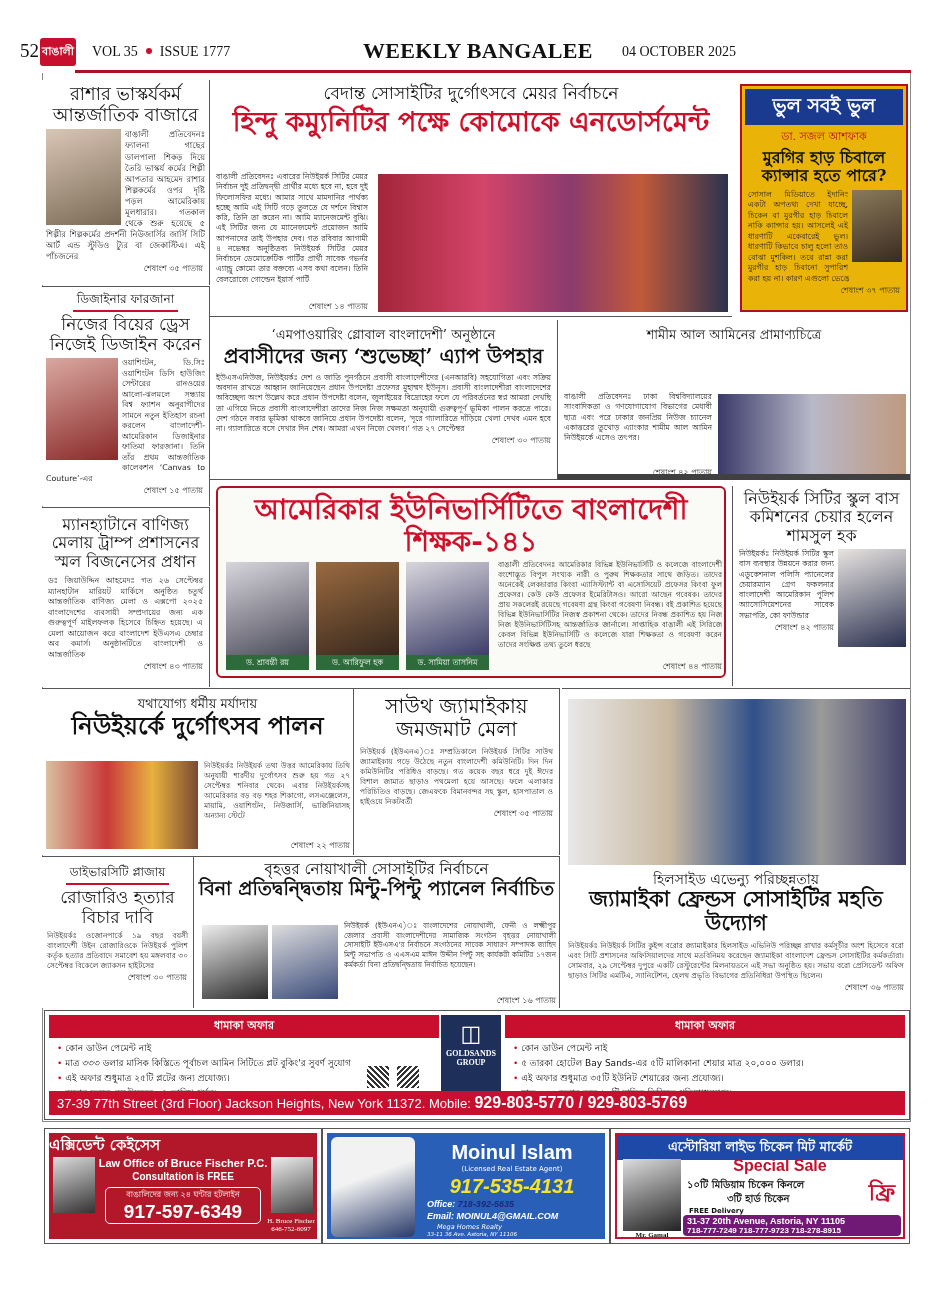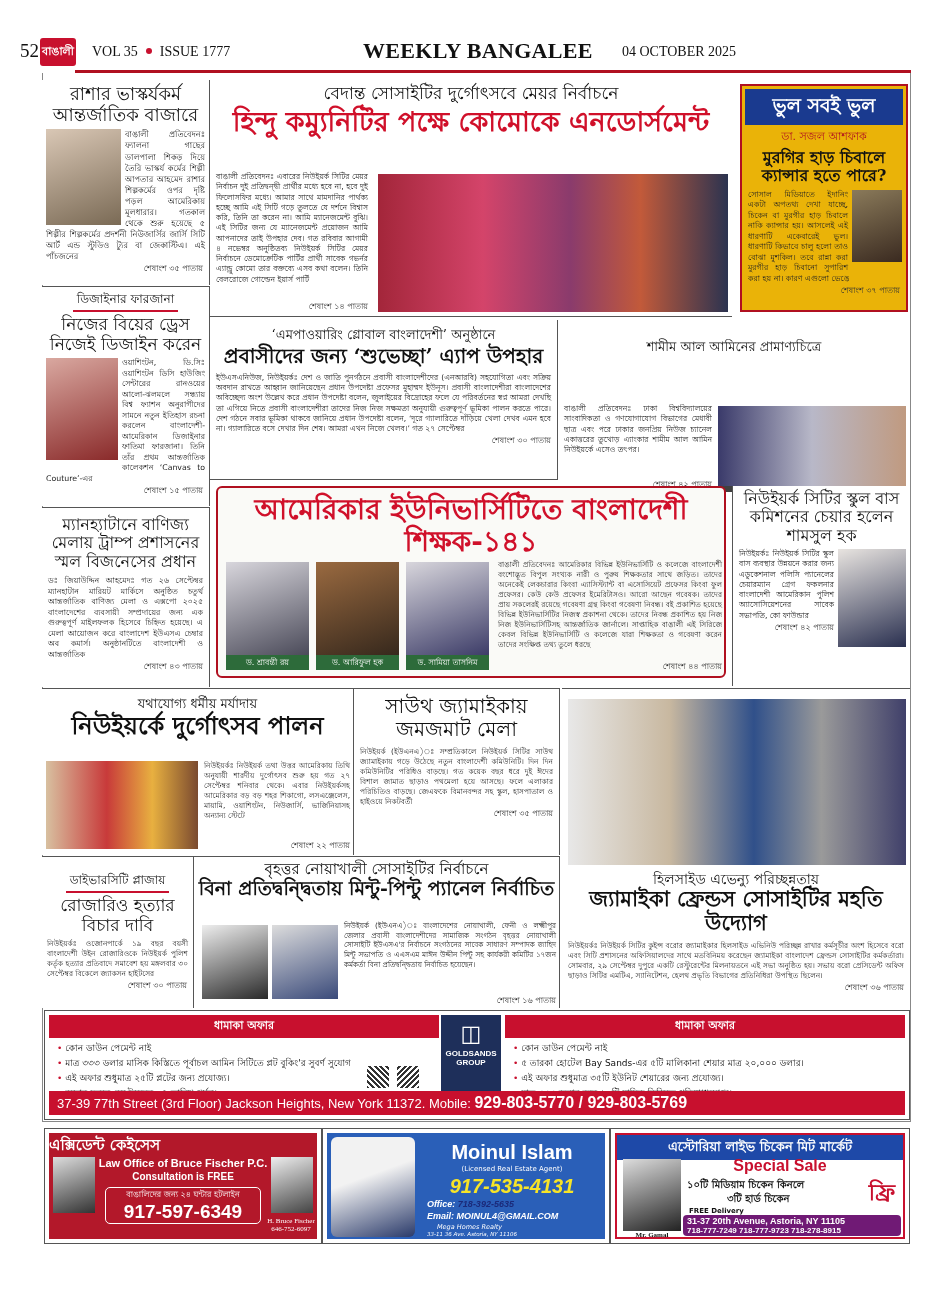--- a/index.html
+++ b/index.html
@@ -79,7 +79,7 @@
   <div class="cont" style="padding-right:6px;">শেষাংশ ৩০ পাতায়</div>
 </div>
 
-<div class="box" style="left:558px;top:332px;width:352px;height:160px;border:none;border-bottom:6px solid #404040;">
+<div class="box" style="left:558px;top:320px;width:352px;height:160px;border:none;border-bottom:6px solid #404040;">
   <div class="hd" style="font-size:13px;margin-top:8px;">শামীম আল আমিনের প্রামাণ্যচিত্রে</div>
   <div class="body" style="position:absolute;left:6px;top:72px;width:148px;font-size:7.6px;">বাঙালী প্রতিবেদনঃ ঢাকা বিশ্ববিদ্যালয়ের সাংবাদিকতা ও গণযোগাযোগ বিভাগের মেধাবী ছাত্র এবং পরে ঢাকার জনপ্রিয় নিউজ চ্যানেল একাত্তরের তুখোড় এ্যাংকার শামীম আল আমিন নিউইয়র্কে এসেও তৎপর।</div>
   <div class="cont" style="position:absolute;left:6px;top:146px;width:148px;">শেষাংশ ৪২ পাতায়</div>

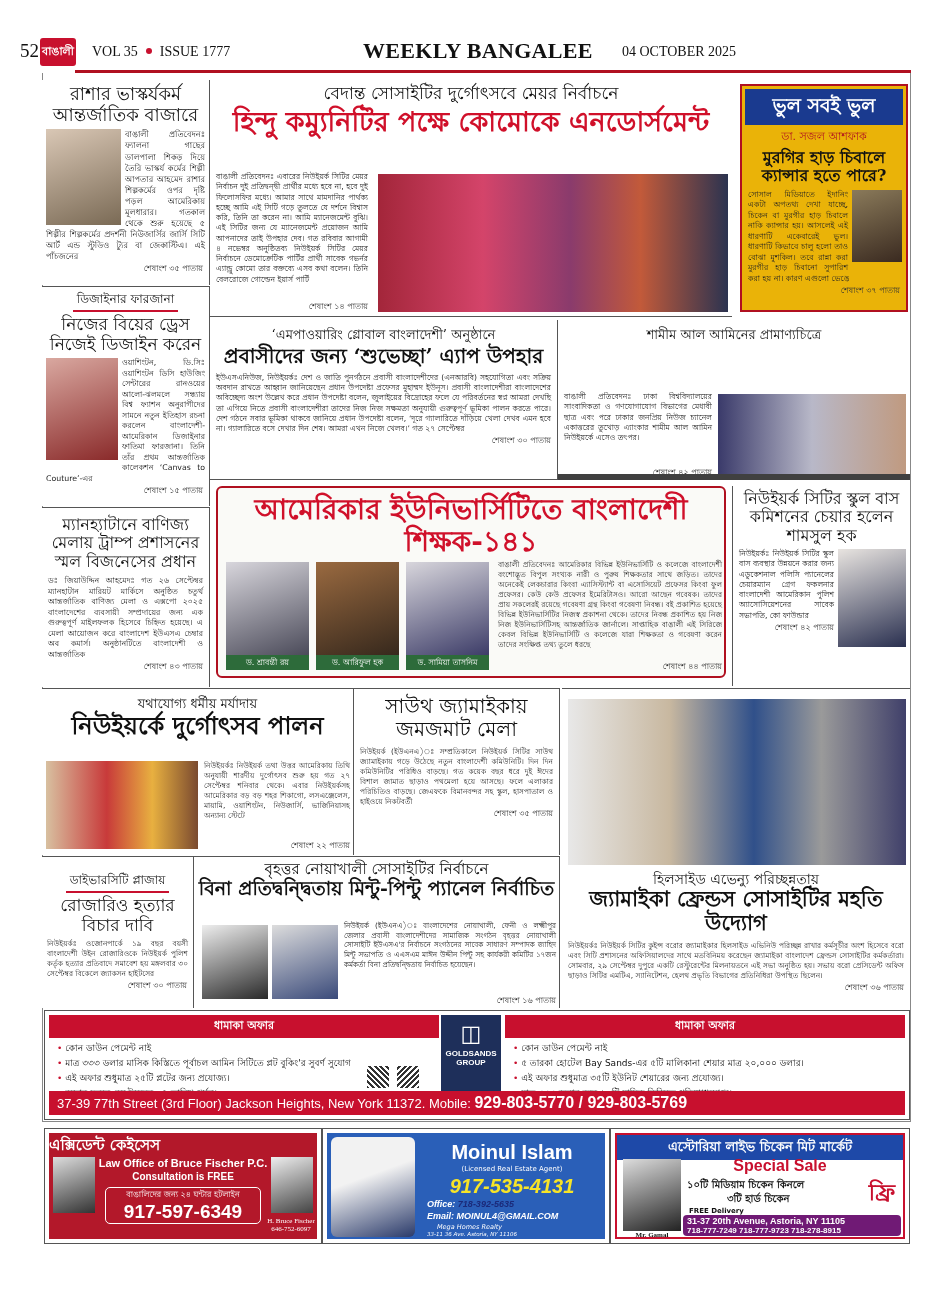--- a/index.html
+++ b/index.html
@@ -137,7 +137,7 @@
 </div>
 
 <div class="box" style="left:42px;top:856px;width:152px;height:152px;border:none;border-right:1px solid #555;border-top:1px solid #555;">
-  <div class="subhead" style="margin-top:14px;font-size:12px;"><span class="underline-red">ডাইভারসিটি প্লাজায়</span></div>
+  <div class="subhead" style="margin-top:6px;font-size:12px;"><span class="underline-red">ডাইভারসিটি প্লাজায়</span></div>
   <div class="hd" style="font-size:17px;margin-top:3px;">রোজারিও হত্যার বিচার দাবি</div>
   <div class="body" style="padding:4px 5px 0 5px;font-size:7.4px;">নিউইয়র্কঃ ওজোনপার্কে ১৯ বছর বয়সী বাংলাদেশী উইন রোজারিওকে নিউইয়র্ক পুলিশ কর্তৃক হত্যার প্রতিবাদে সমাবেশ হয় মঙ্গলবার ৩০ সেপ্টেম্বর বিকেলে জ্যাকসন হাইটসের</div>
   <div class="cont" style="padding-right:6px;">শেষাংশ ৩০ পাতায়</div>

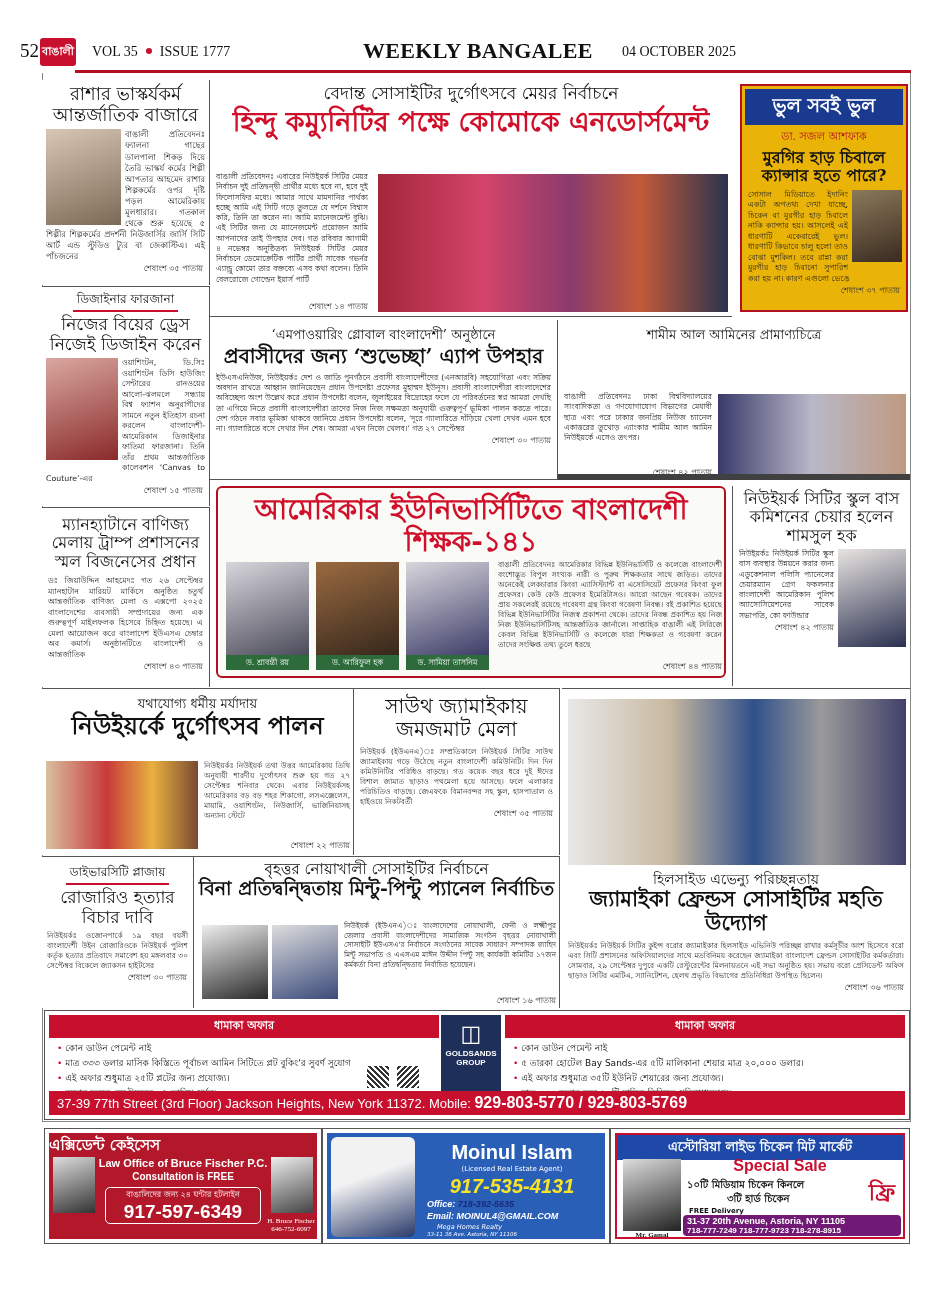--- a/index.html
+++ b/index.html
@@ -166,7 +166,7 @@
   <div style="position:absolute;left:352px;top:55px;width:22px;height:22px;background:repeating-linear-gradient(-45deg,#333 0 2px,#fff 2px 4px);"></div>
   <div style="position:absolute;left:396px;top:4px;width:60px;height:80px;background:#1e2f5a;color:#fff;text-align:center;">
     <div style="font-size:22px;margin-top:6px;">◫</div>
-    <div style="font-size:8px;font-weight:bold;font-family:Liberation Sans, sans-serif;line-height:1.1;margin-top:4px;">GOLDSANDS GROUP</div>
+    <div style="font-size:8px;font-weight:bold;font-family:Liberation Serif, serif;line-height:1.1;margin-top:4px;">GOLDSANDS GROUP</div>
   </div>
   <div style="position:absolute;left:392px;top:84px;width:70px;font-size:7px;text-align:center;color:#7a5a10;">goldsandsgroup.com</div>
   <div style="position:absolute;left:460px;top:4px;width:400px;height:84px;">

